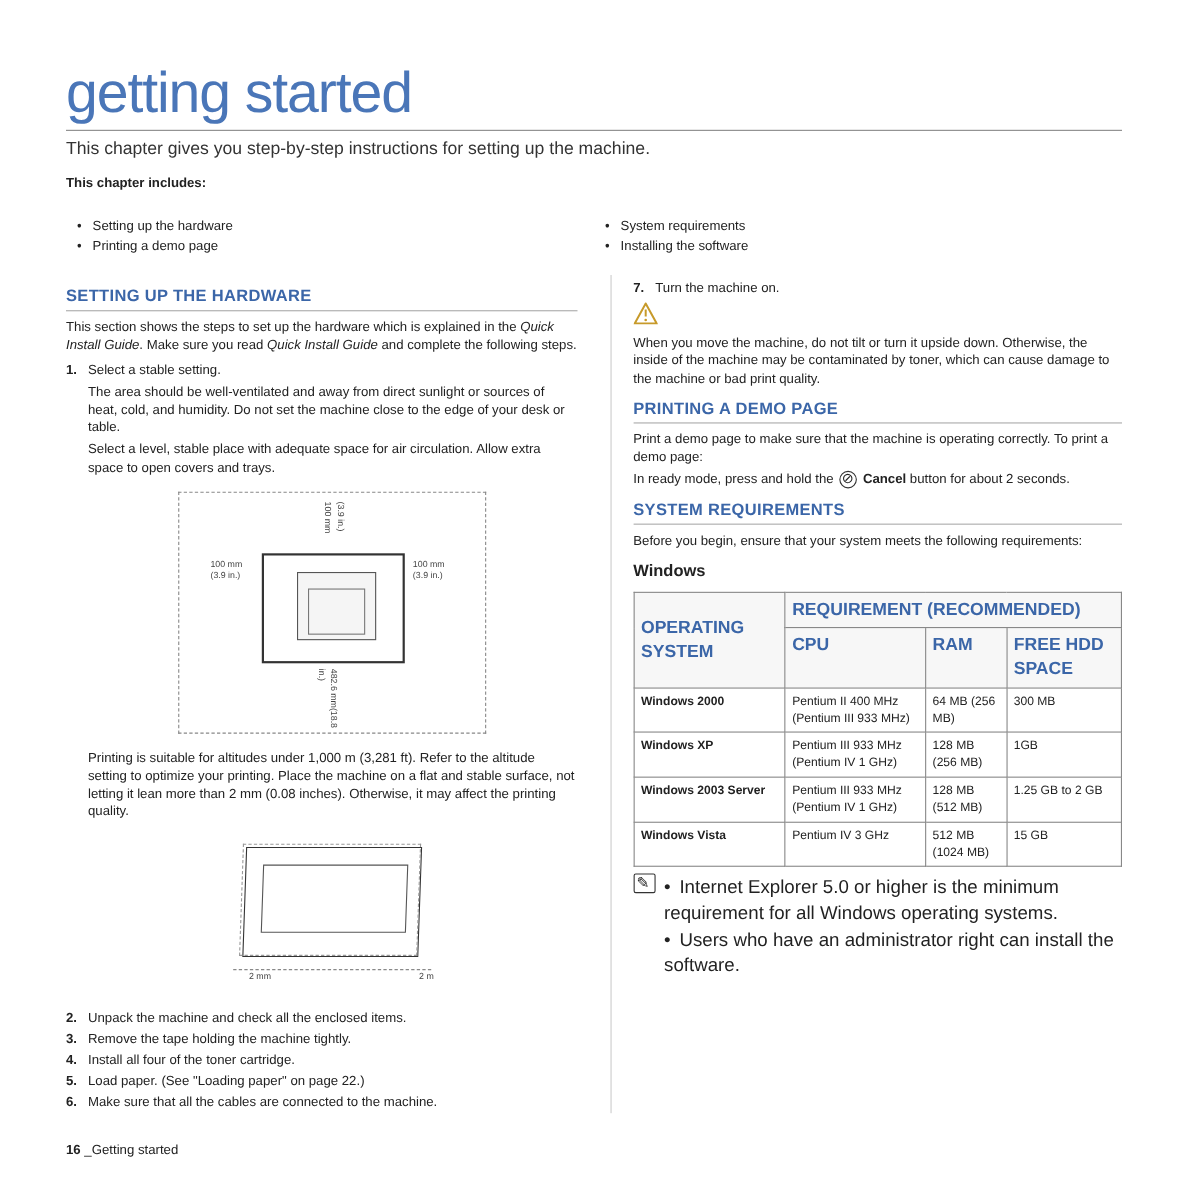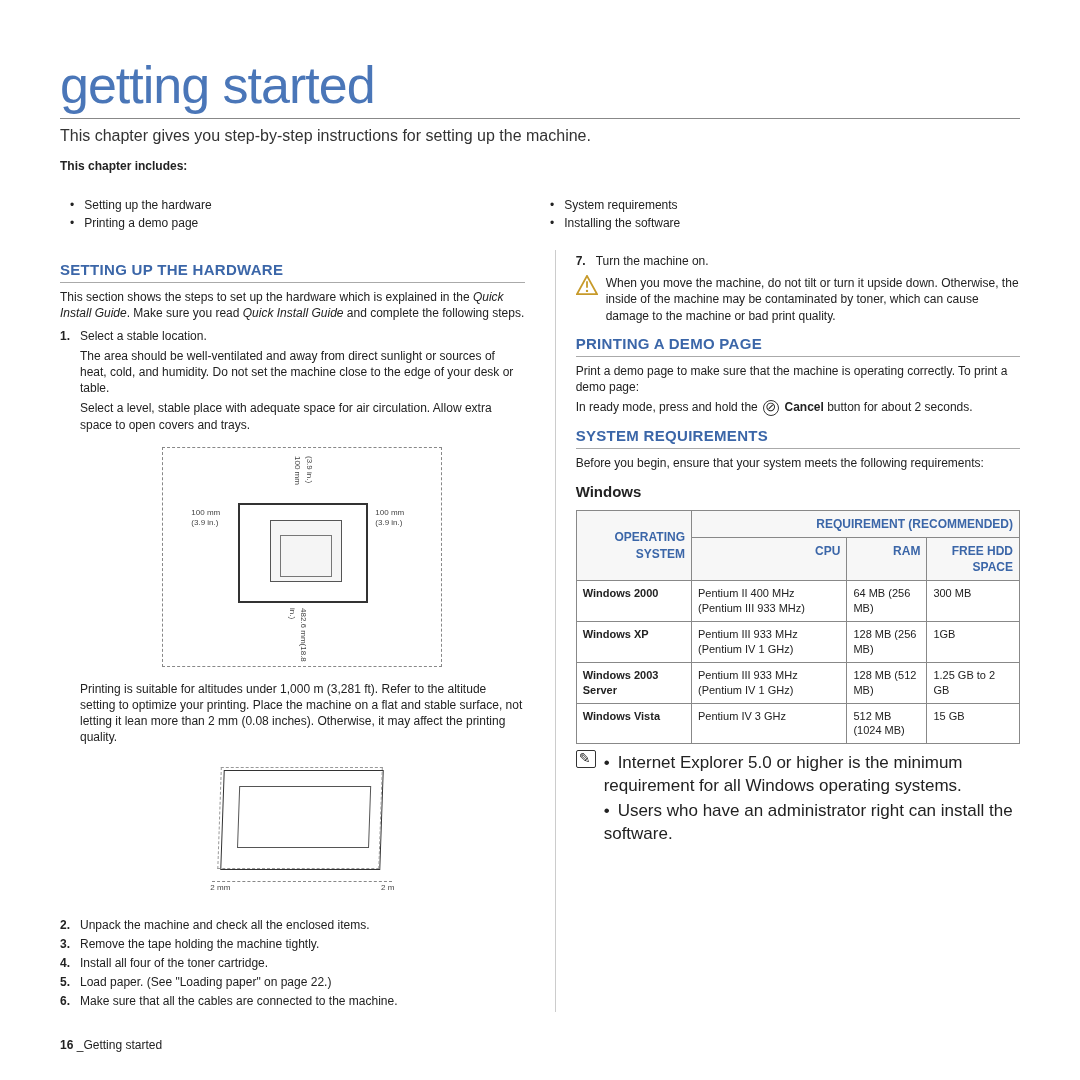--- a/index.html
+++ b/index.html
@@ -73,7 +73,7 @@
     border:1px dashed #999;
   }
   .base-line { position:absolute; bottom:18px; left:30px; right:30px; border-top:1px dashed #888; }
-  .warn-row { display:flex; gap:8px; margin:6px 0; }
+  .warn-row { display:flex; gap:8px; margin:6px 0;flex-direction:column; }
   .warn-icon {
     width: 22px; height: 20px; flex-shrink:0; position:relative;
   }

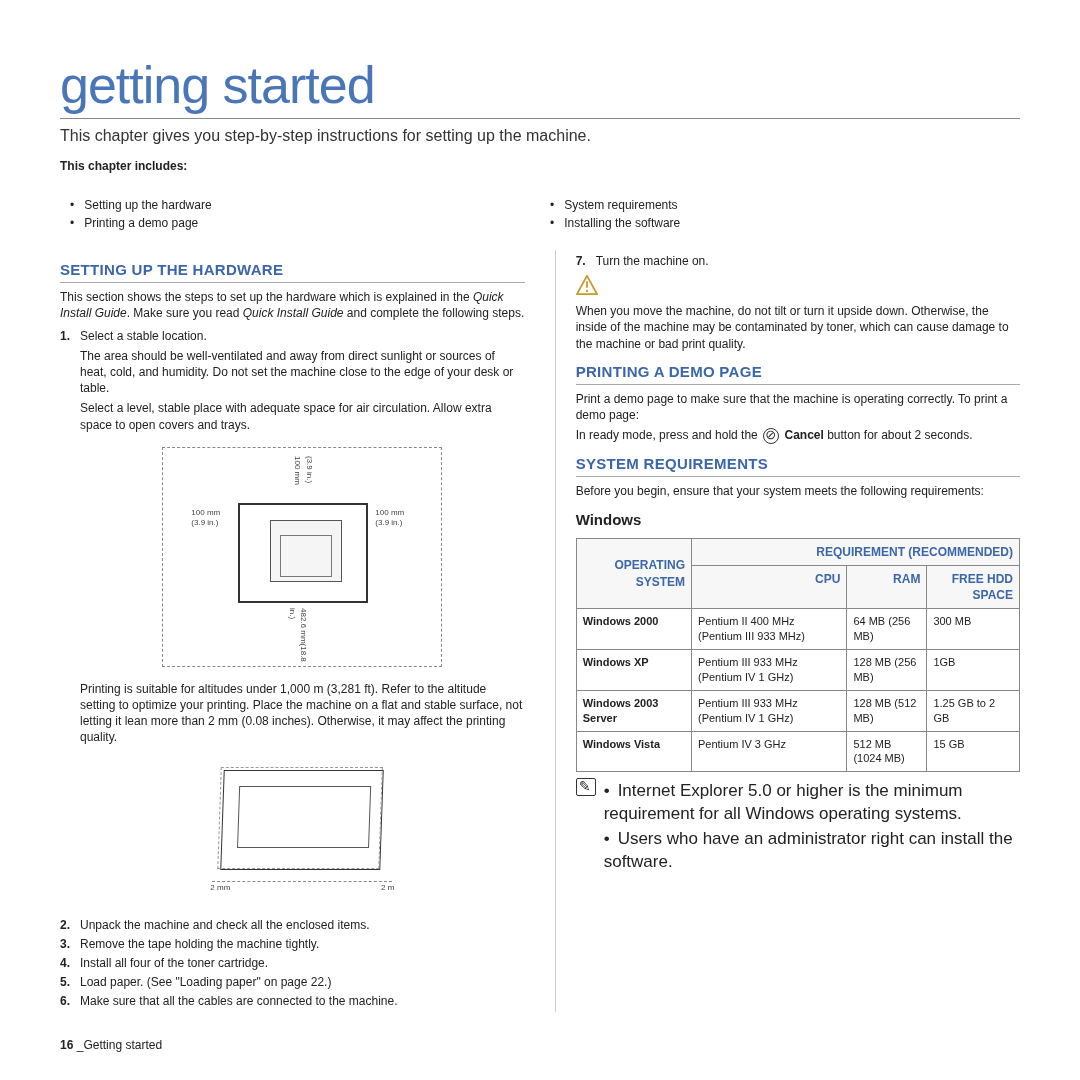--- a/index.html
+++ b/index.html
@@ -138,7 +138,7 @@
       <div class="step">
         <div class="step-num">1.</div>
         <div class="step-body">
-          <div>Select a stable location.</div>
+          <div>Select a stable setting.</div>
           <p>The area should be well-ventilated and away from direct sunlight or sources of heat, cold, and humidity. Do not set the machine close to the edge of your desk or table.</p>
           <p>Select a level, stable place with adequate space for air circulation. Allow extra space to open covers and trays.</p>
 

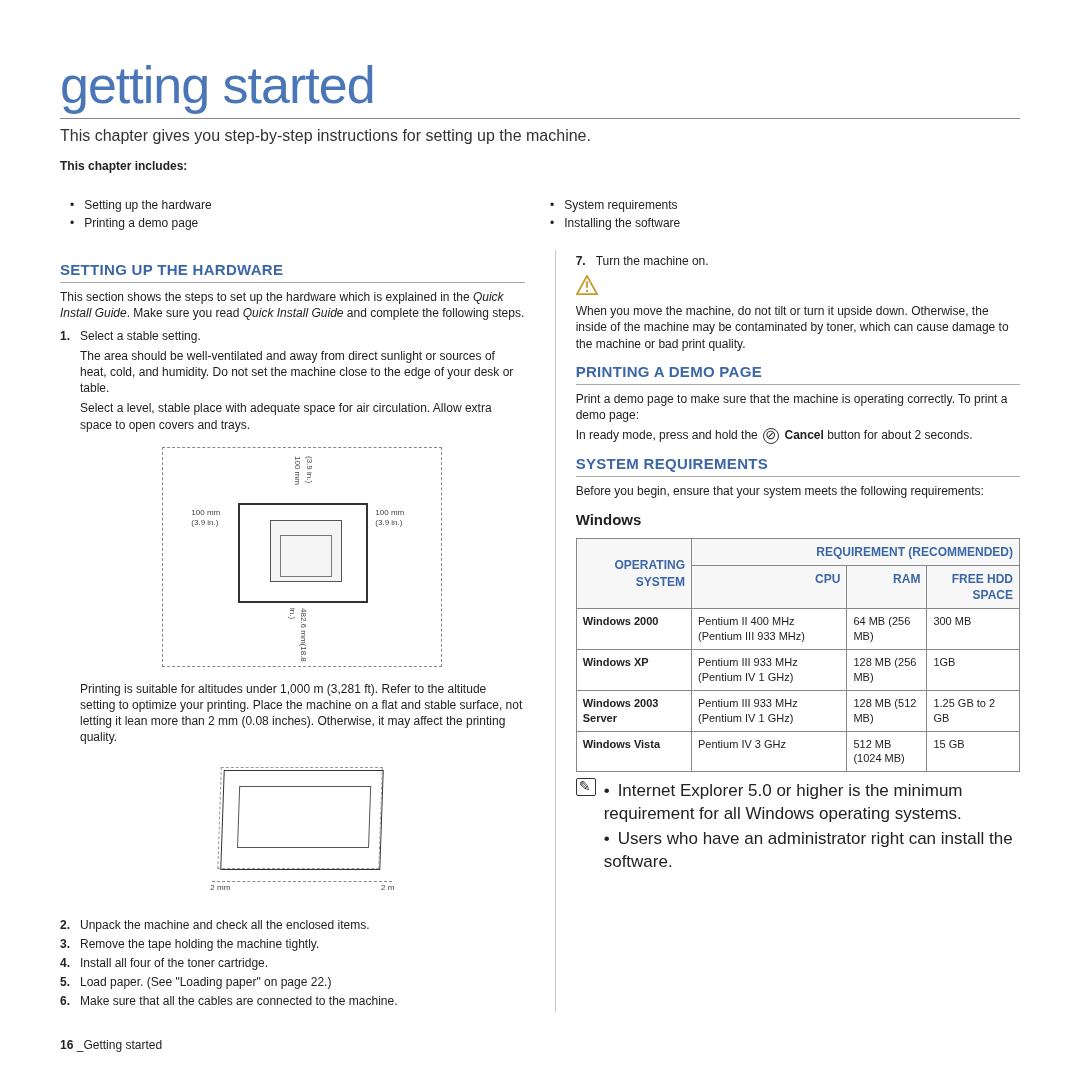--- a/index.html
+++ b/index.html
@@ -93,7 +93,7 @@
   table.req th, table.req td {
     border: 1px solid #888; padding: 5px 6px; text-align: left; vertical-align: top;
   }
-  table.req th { color: #3b66a8; font-weight: bold; background:#f7f7f7; text-align:right; font-size:12px;}
+  table.req th { color: #3b66a8; font-weight: bold; background:#f7f7f7; text-align:left; font-size:16px;}
   table.req th.os { vertical-align: middle; }
   .os-cell { font-weight: bold; font-size:11px;}
   .footer { position: absolute; bottom: 28px; left: 60px; font-size: 12px; }

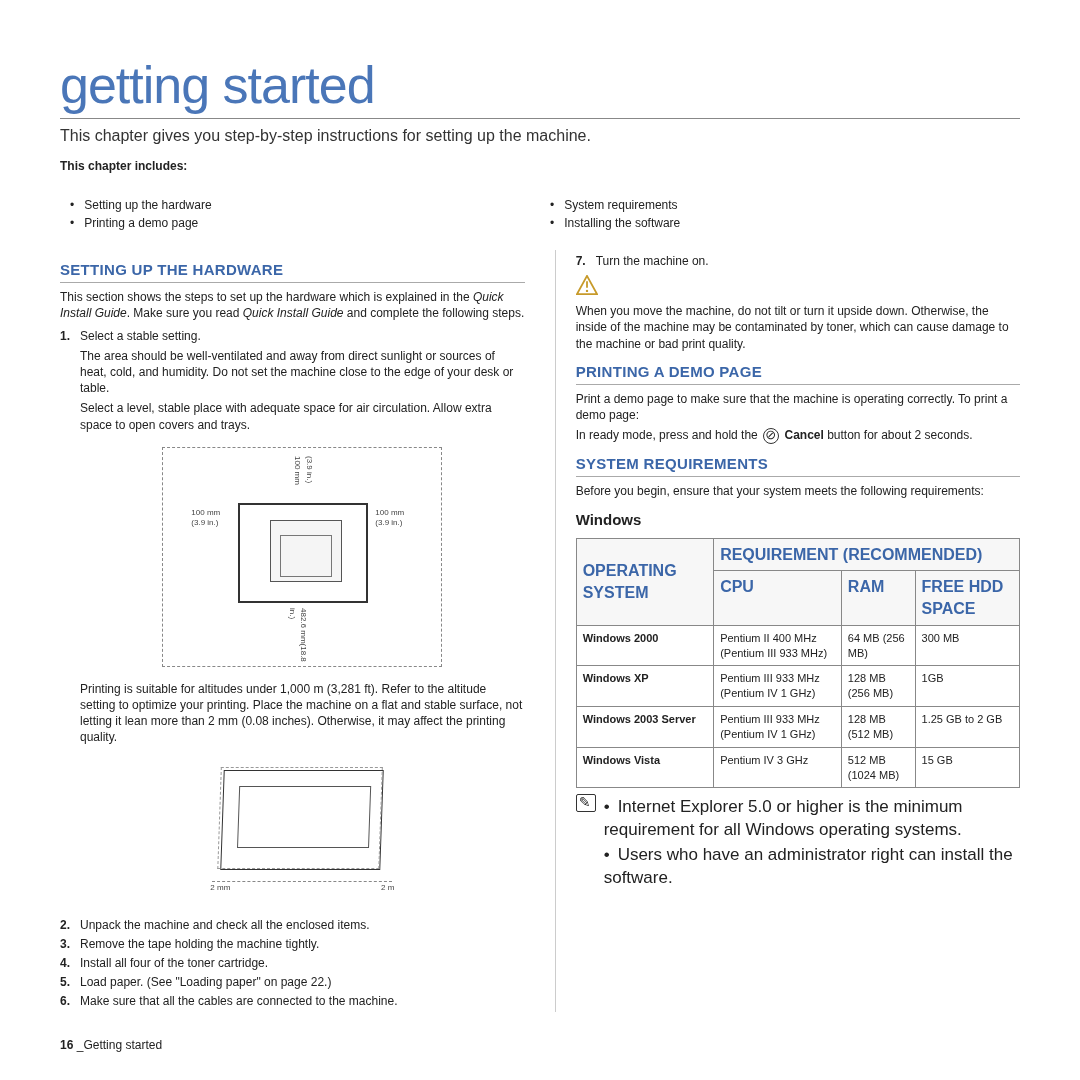--- a/index.html
+++ b/index.html
@@ -158,7 +158,7 @@
           <div class="fig2">
             <div class="printer-iso"></div>
             <div class="base-line"></div>
-            <span class="dim" style="left:28px; bottom:6px;">2 mm</span>
+            <span class="dim" style="left:44px; bottom:6px;">2 mm</span>
             <span class="dim" style="right:28px; bottom:6px;">2 m</span>
           </div>
         </div>

